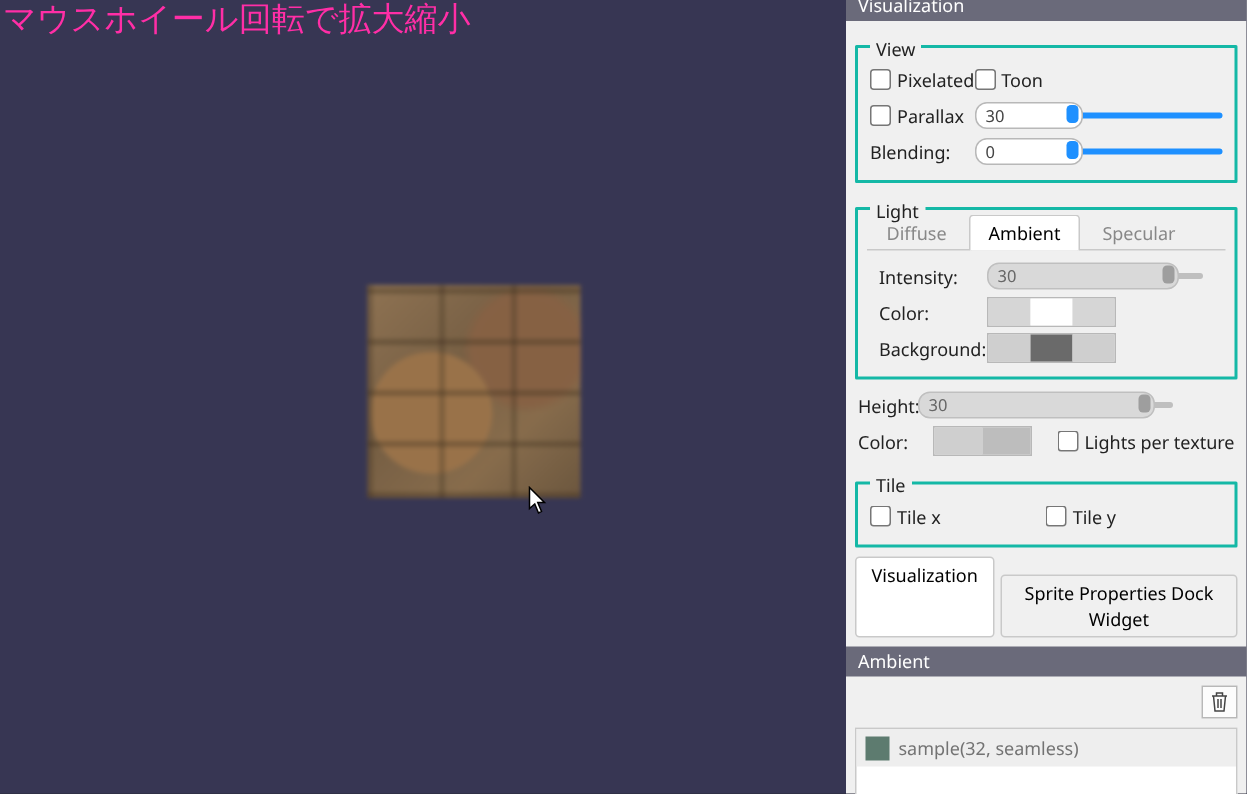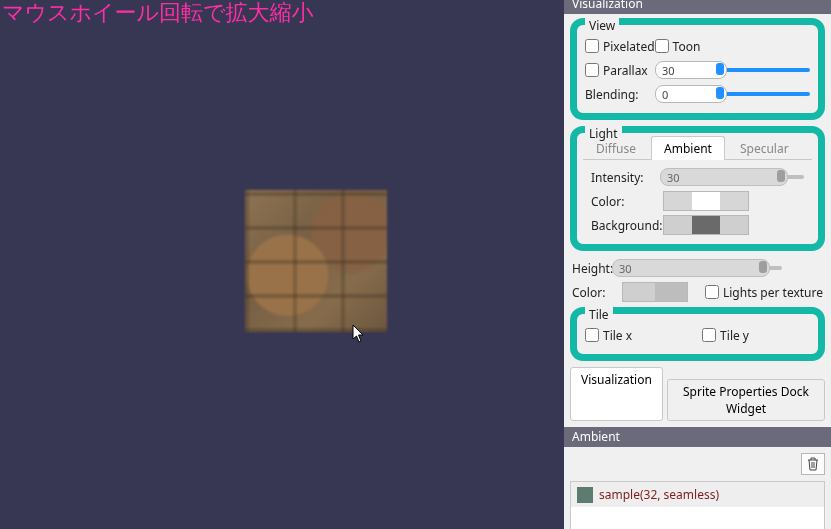--- a/index.html
+++ b/index.html
@@ -29,7 +29,7 @@
     background:#f0f0f0;color:#000;}
   .section-hdr{background:#6a6a7a;color:#fff;font-size:12px;
     padding:2px 8px;line-height:16px;}
-  .group{border:7px solid #14b8a6;margin:4px 6px 6px;border-radius:13px;
+  .group{border:2px solid #14b8a6;margin:16px 6px 6px;border-radius:1px;
     padding:8px 8px 6px;position:relative;background:#f0f0f0;}
   .group-title{position:absolute;left:8px;top:-8px;background:#f0f0f0;
     padding:0 4px;color:#222;font-size:12px;}

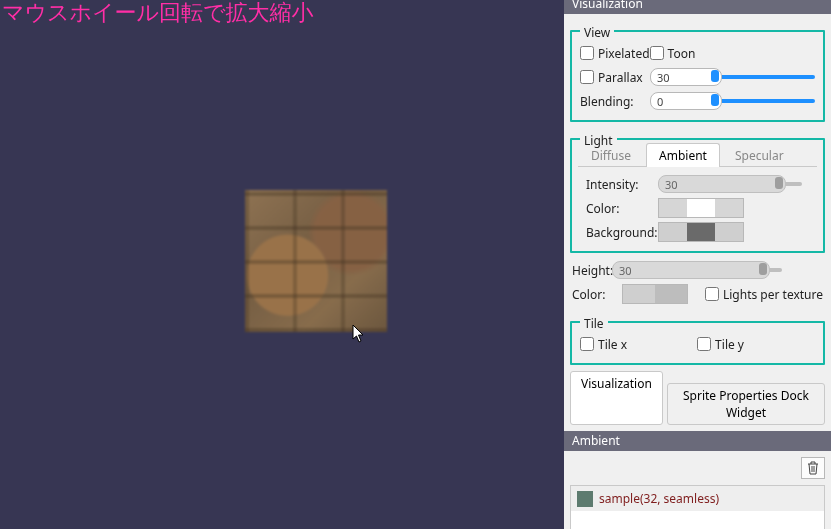--- a/index.html
+++ b/index.html
@@ -75,7 +75,7 @@
   .tex-list{margin:6px 6px 0;border:1px solid #c9c9c9;background:#fff;
     height:54px;overflow:hidden;}
   .tex-row{display:flex;align-items:center;padding:4px 6px;gap:6px;
-    background:#eee;color:#7f1d1d;}
+    background:#eee;color:#737373;}
   .tex-thumb{width:16px;height:16px;background:#5d7b6f;}
   .trash{position:absolute;right:6px;bottom:68px;width:20px;height:20px;
     display:flex;align-items:center;justify-content:center;

